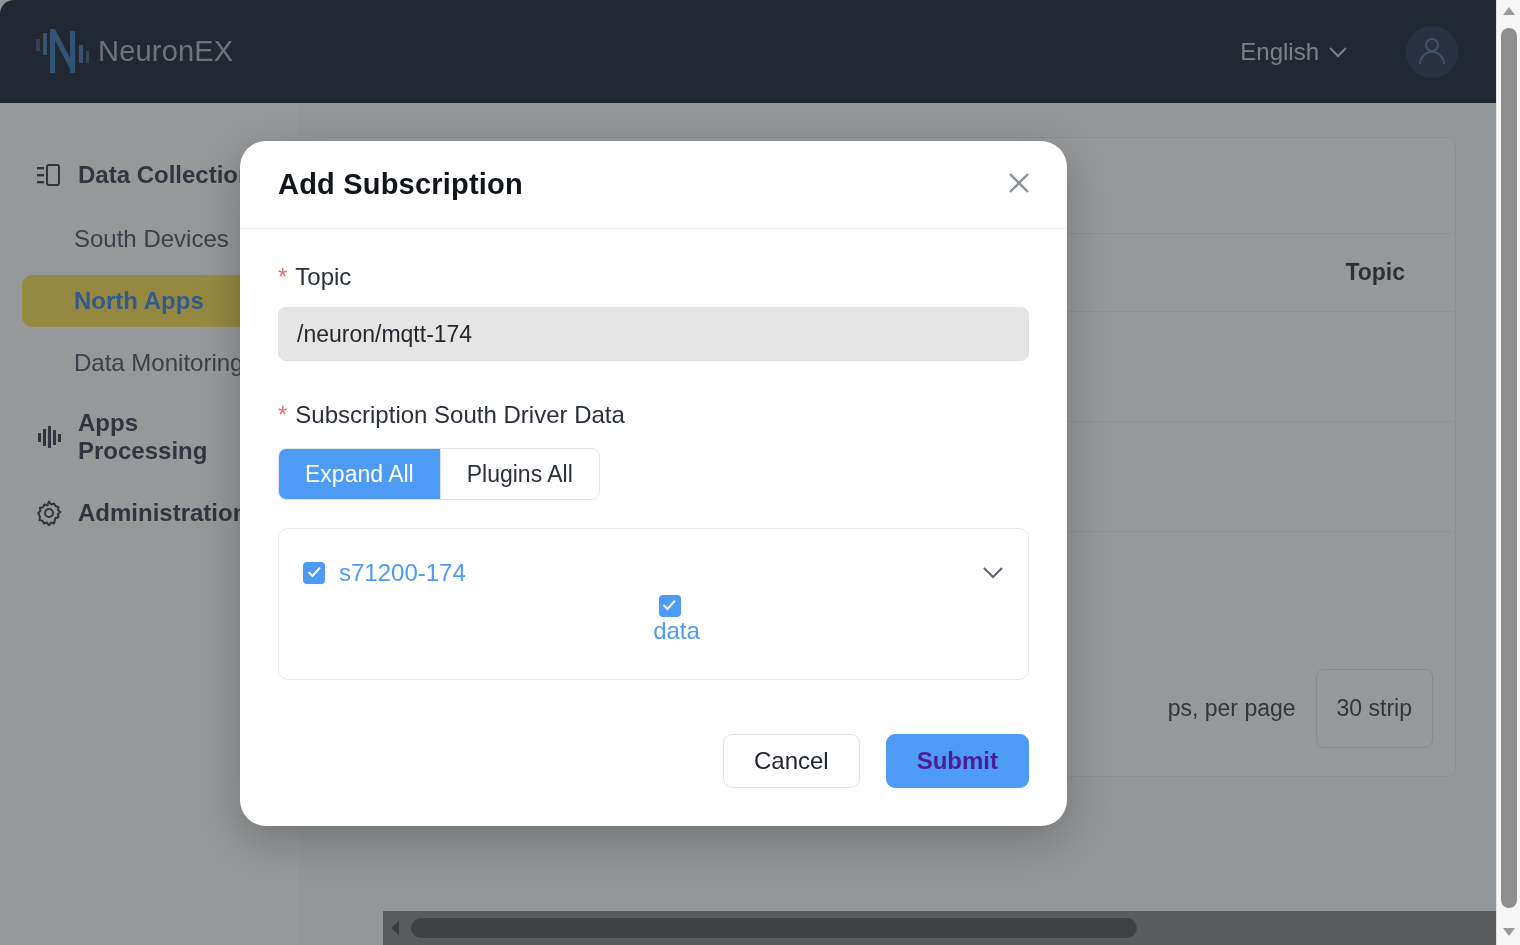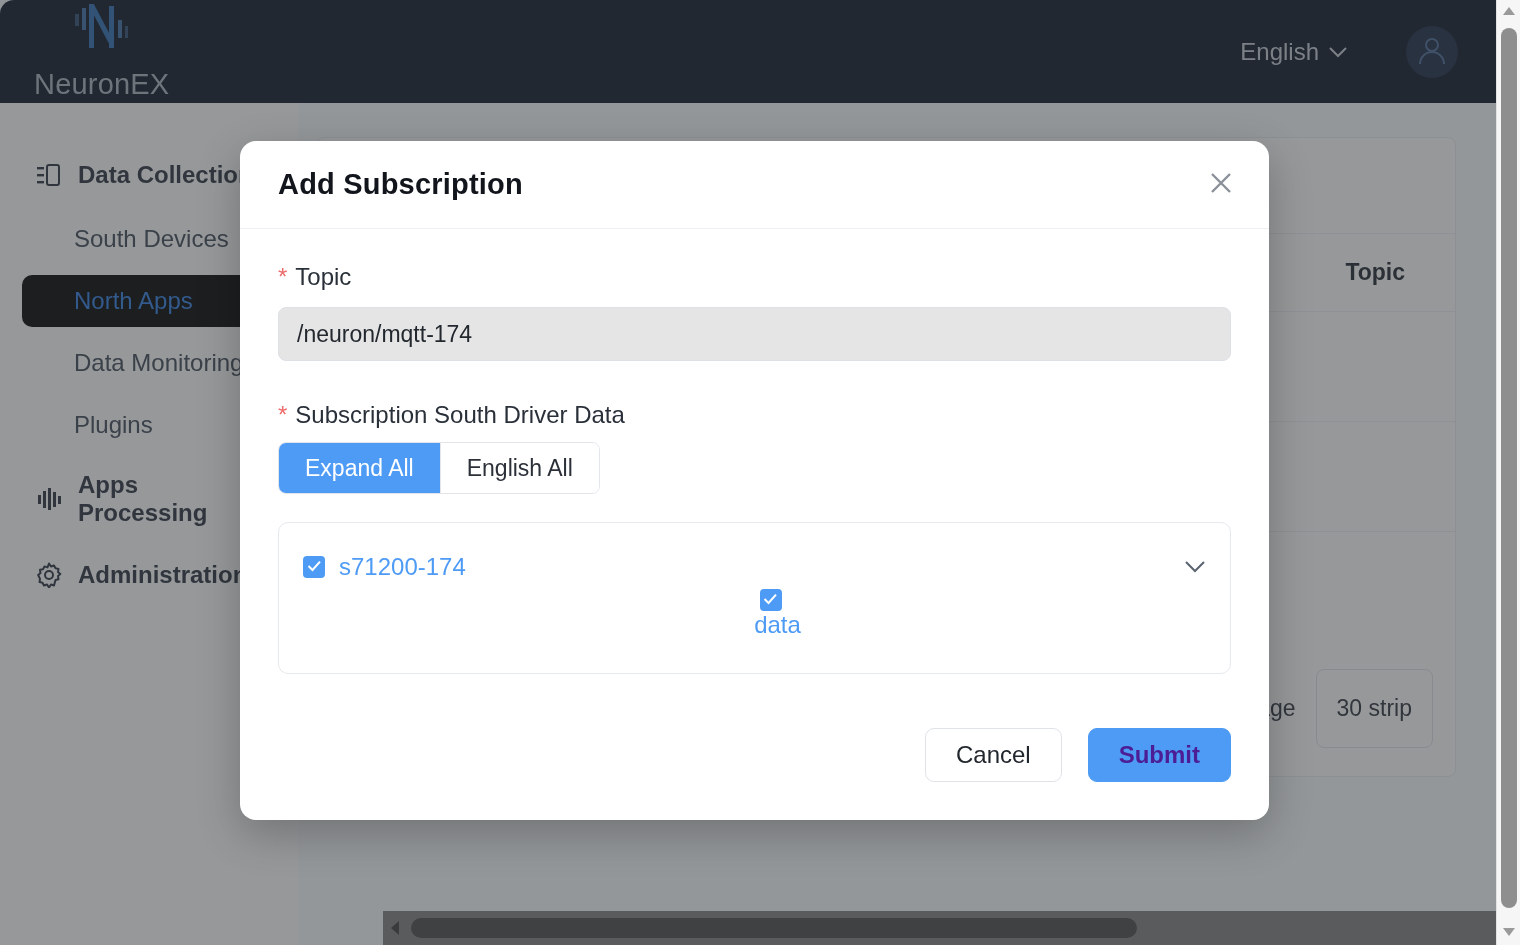--- a/index.html
+++ b/index.html
@@ -33,7 +33,7 @@
     align-items: center;
     padding: 0 38px 0 34px;
   }
-  .brand { display: flex; align-items: center; gap: 16px; flex-direction: column; }
+  .brand { display: flex; align-items: center; gap: 6px; }
   .brand-logo { width: 58px; height: 50px; display: block; }
   .brand-name {
     color: #aab3bd;

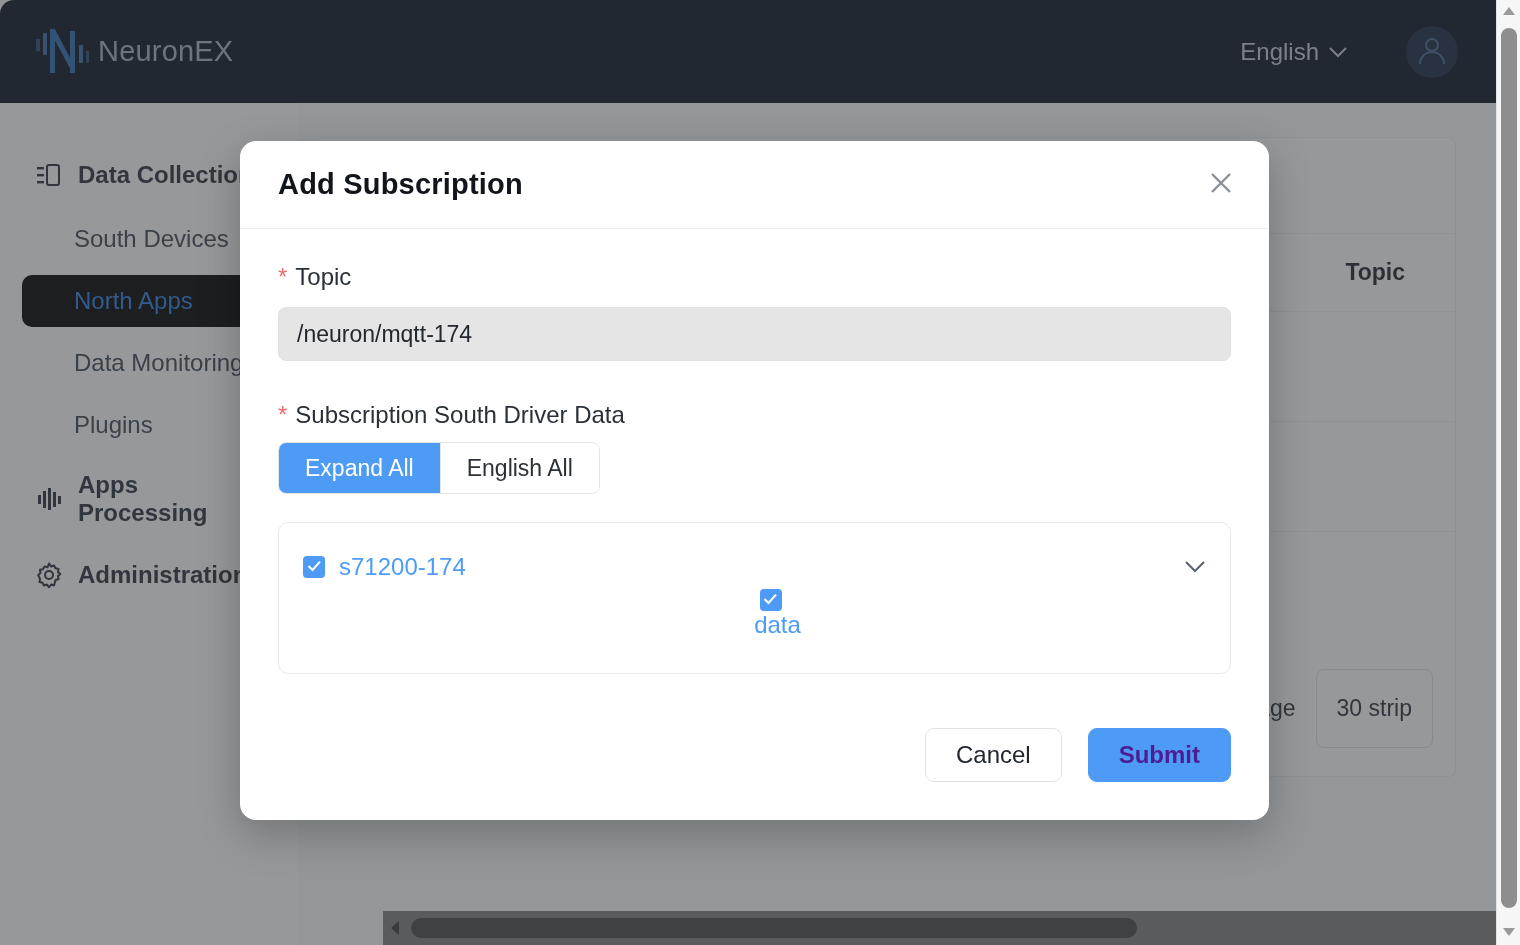--- a/index.html
+++ b/index.html
@@ -185,9 +185,9 @@
   .modal {
     position: absolute;
     left: 240px; top: 141px;
-    width: 1029px;
-    background: #ffffff;
-    border-radius: 16px;
+    width: 827px;
+    background: #ffffff;
+    border-radius: 26px;
     box-shadow: 0 14px 44px rgba(0,0,0,0.24);
     overflow: hidden;
   }

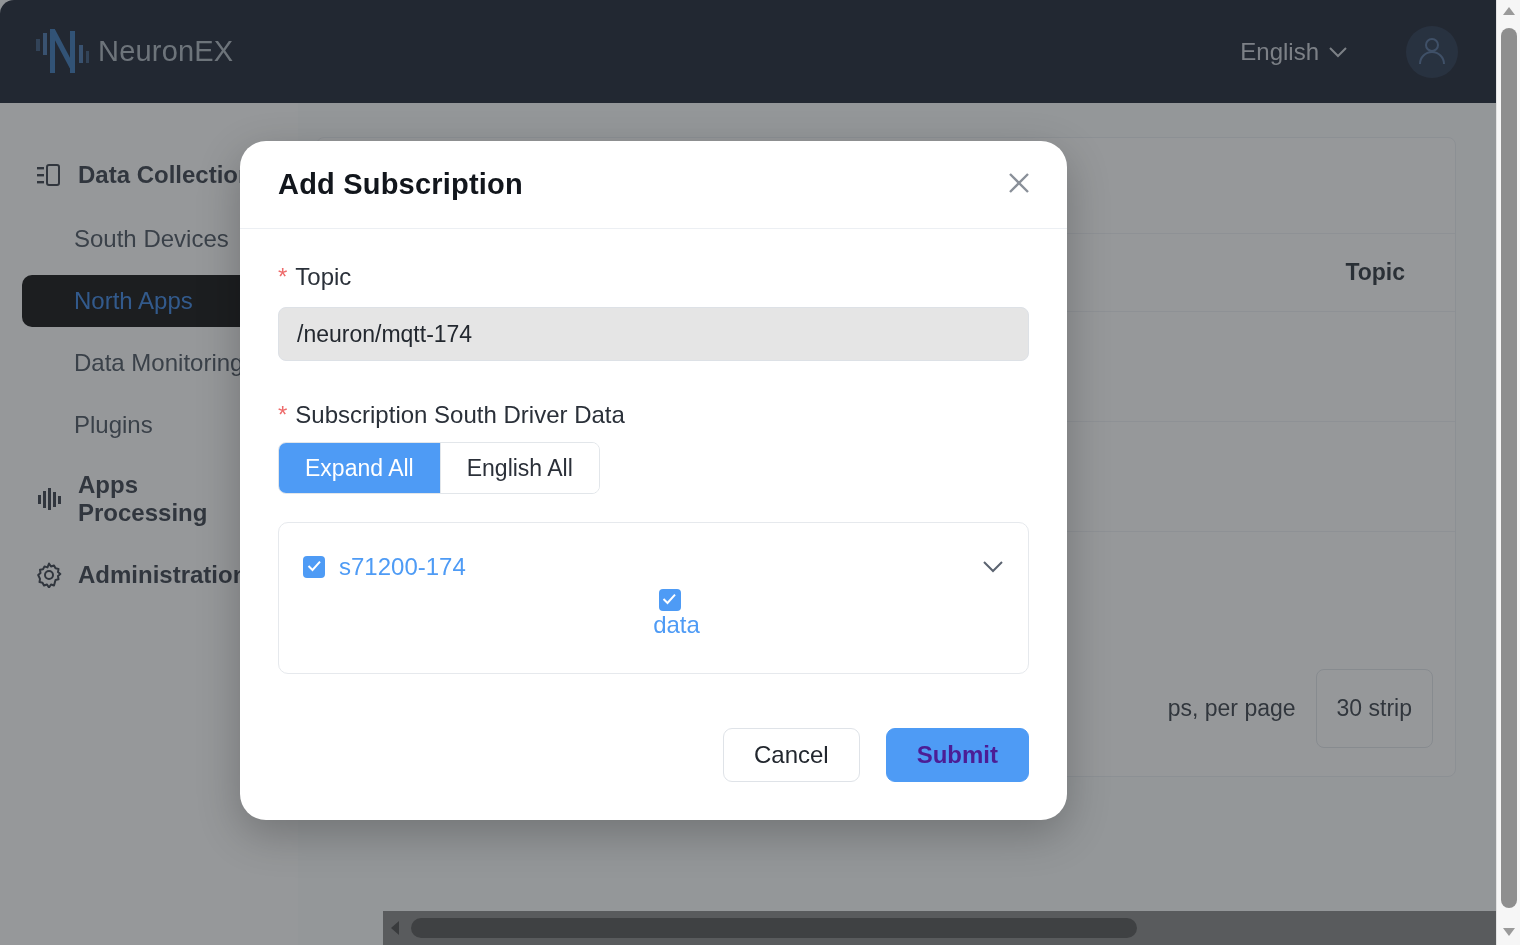--- a/index.html
+++ b/index.html
@@ -86,9 +86,9 @@
     margin-bottom: 10px;
   }
   .nav-item.active {
-    background: #000000;
+    background: #fde047;
     color: #2f7de1;
-    font-weight: normal;
+    font-weight: bold;
   }
 
   .content {

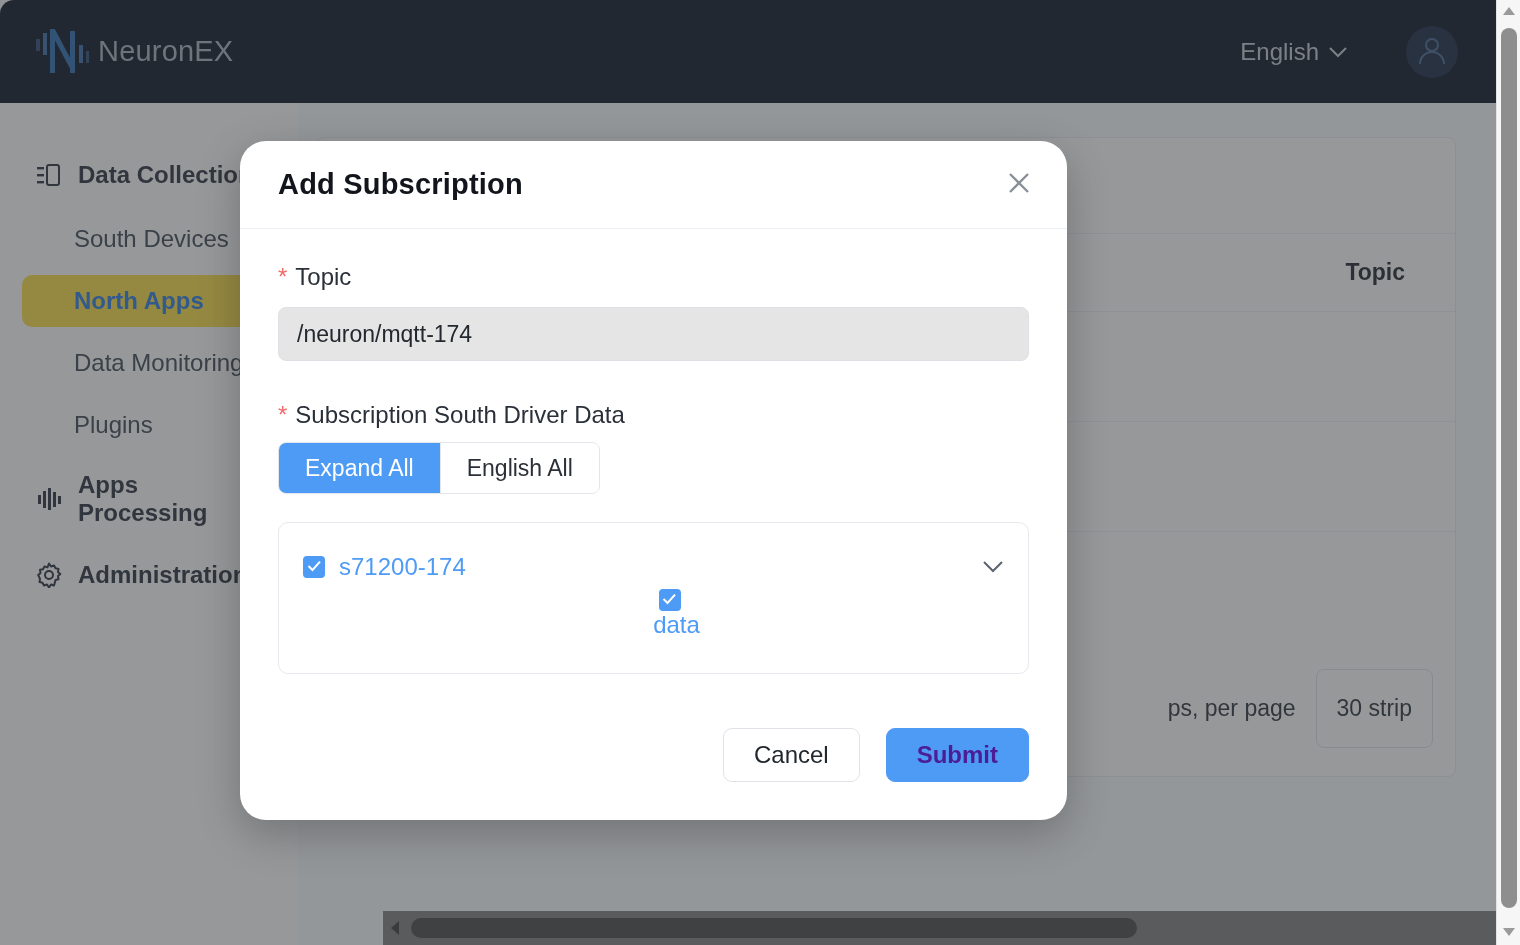--- a/index.html
+++ b/index.html
@@ -380,9 +380,6 @@
           <span>Data Monitoring</span>
         </div>
 
-        <div class="nav-item">
-          <span>Plugins</span>
-        </div>
 
         <div class="nav-group">
           <span>

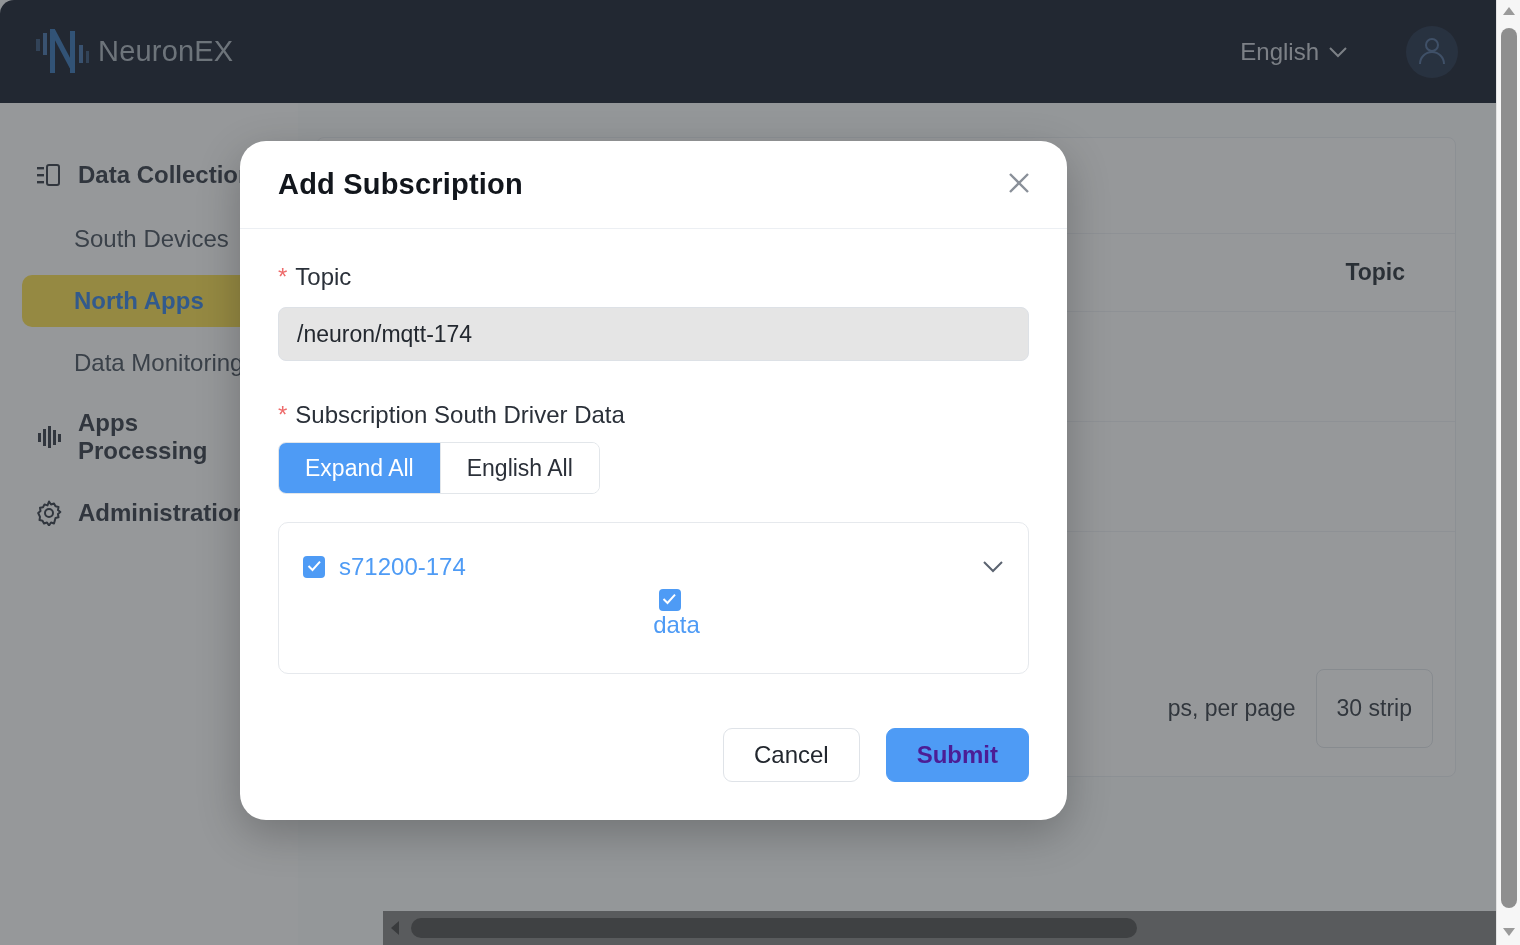--- a/index.html
+++ b/index.html
@@ -236,7 +236,7 @@
   }
 
   .seg {
-    margin-top: 13px;
+    margin-top: 19px;
     display: inline-flex;
     border: 1px solid #e2e6ea;
     border-radius: 8px;

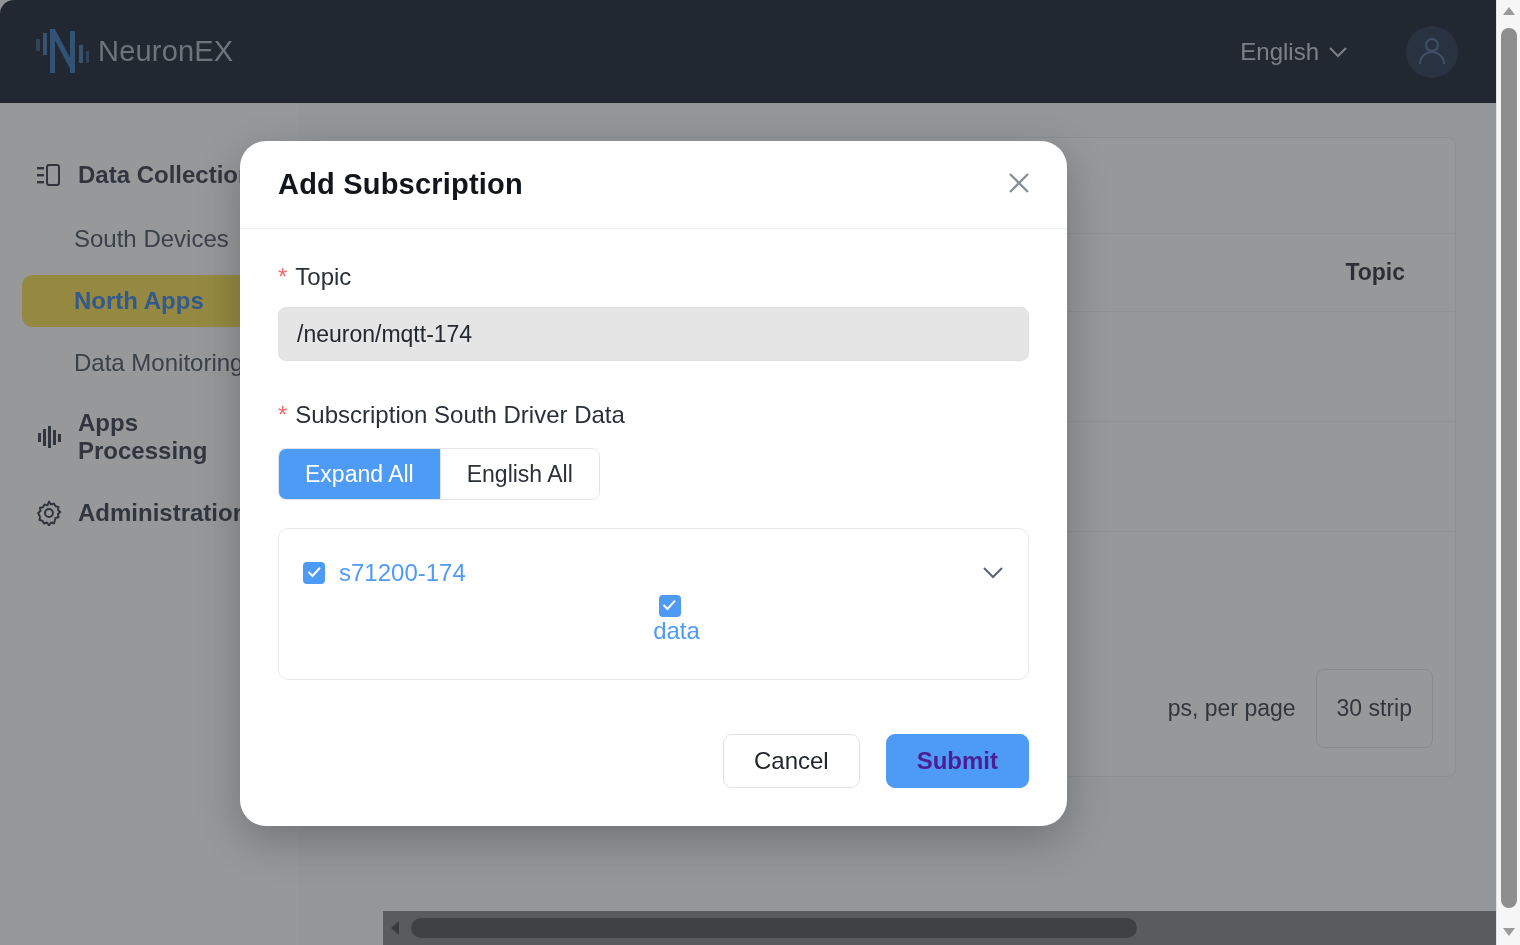--- a/index.html
+++ b/index.html
@@ -466,7 +466,7 @@
 
       <div class="seg">
         <div class="seg-btn active">Expand All</div>
-        <div class="seg-btn">English All</div>
+        <div class="seg-btn">Plugins All</div>
       </div>
 
       <div class="tree">

